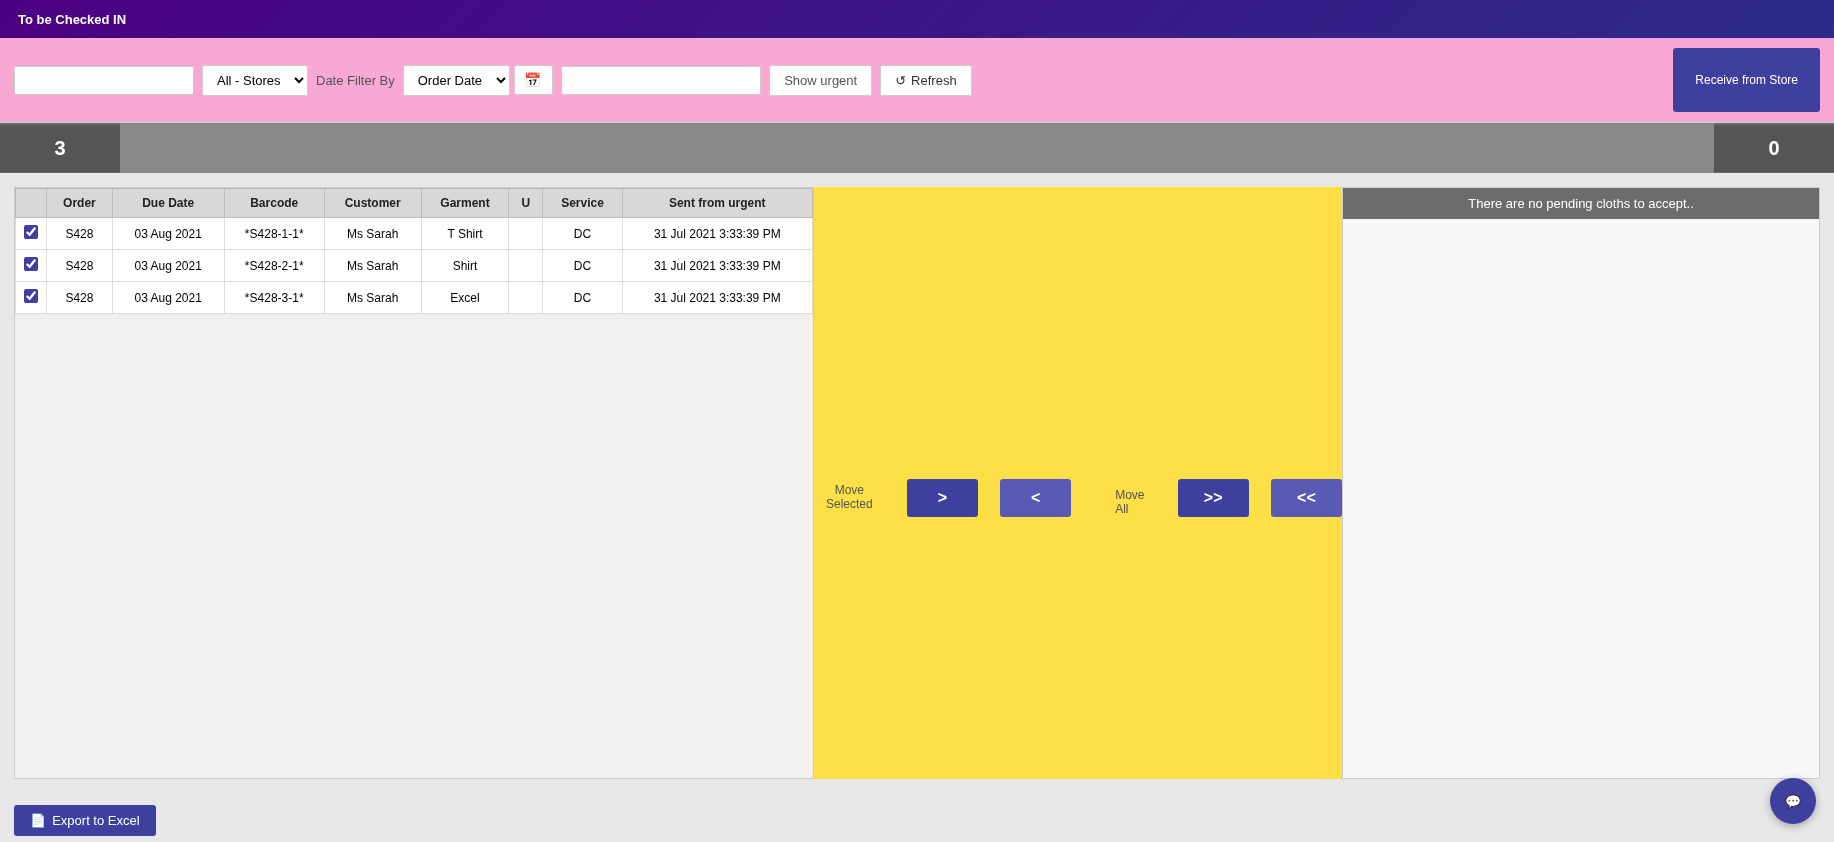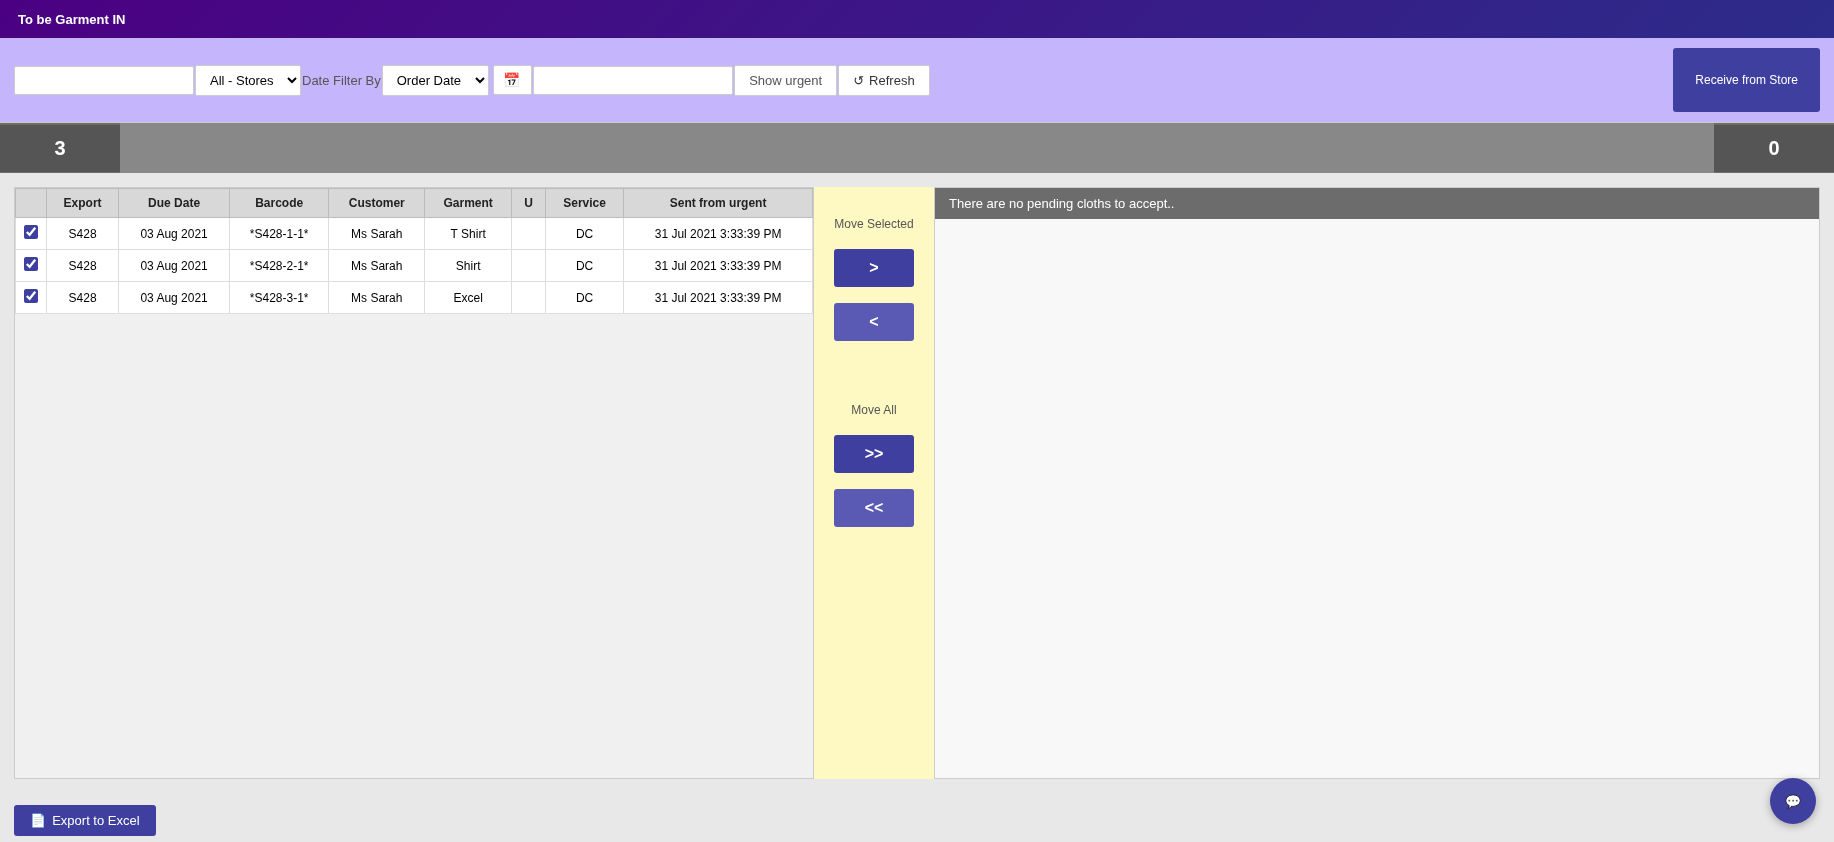--- a/index.html
+++ b/index.html
@@ -304,7 +304,7 @@
 <body>
 
 <div class="title-bar">
-  <span>To be Garment IN</span>
+  <span>To be Checked IN</span>
 </div>
 
 <div class="toolbar">

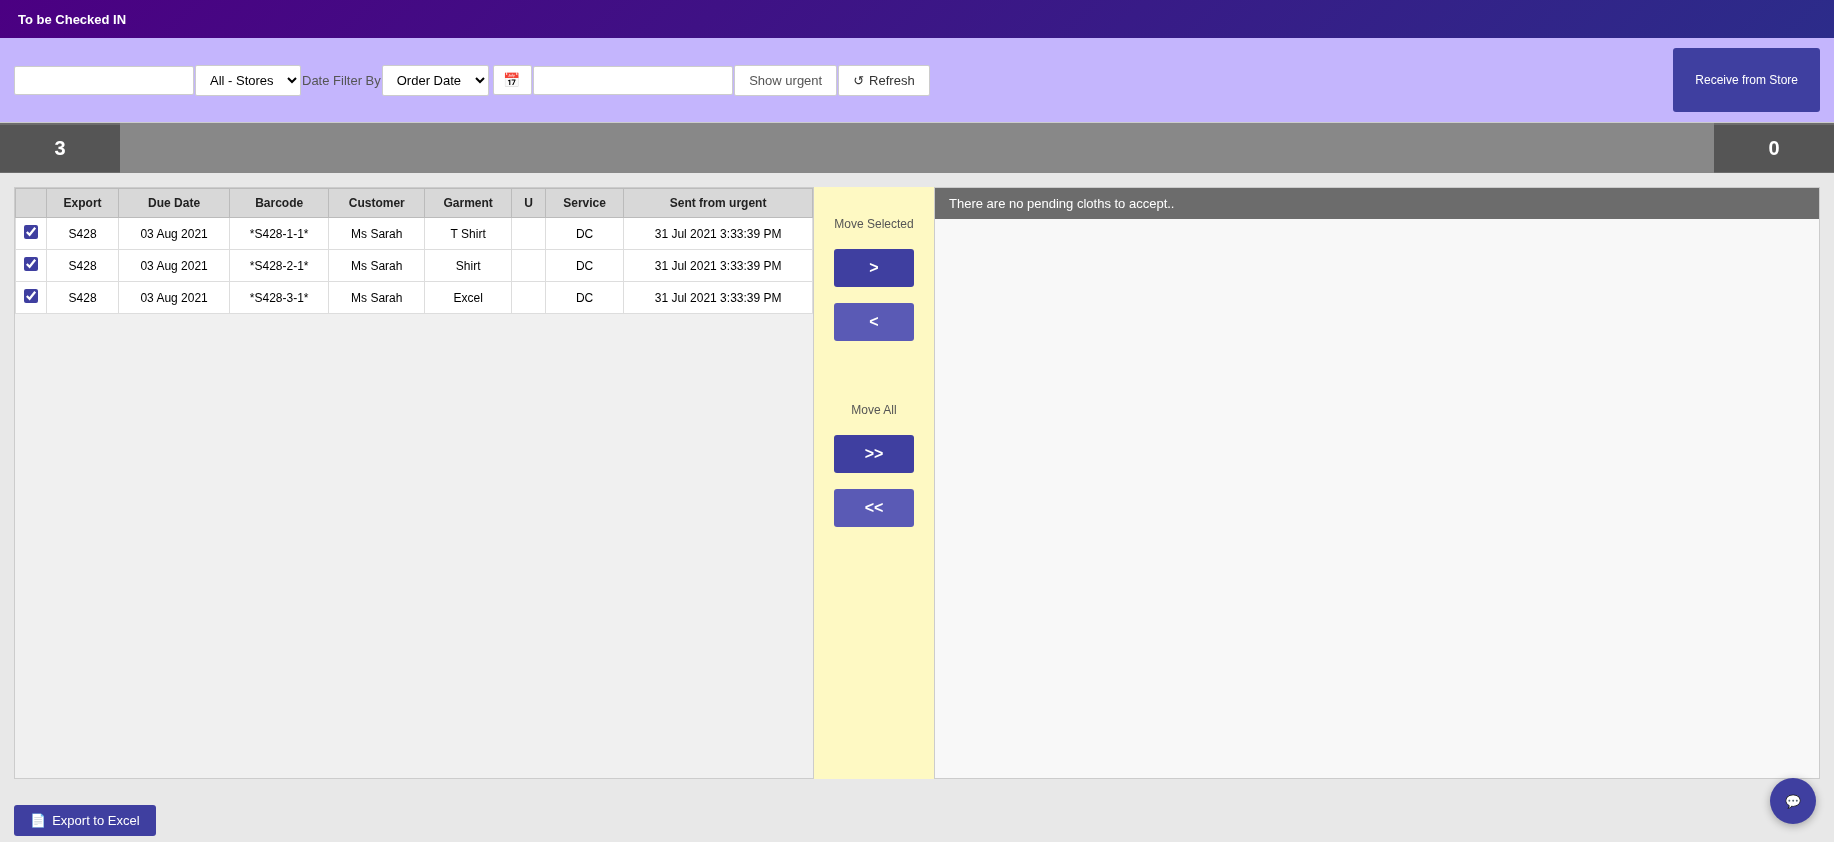--- a/index.html
+++ b/index.html
@@ -14,11 +14,11 @@
     }
 
     .toolbar {
-      background: #c4b5fd;
+      background: #f9a8d4;
       padding: 10px 14px;
       display: flex;
       align-items: center;
-      gap: 1px;
+      gap: 8px;
       border-bottom: 1px solid #ccc;
     }
 

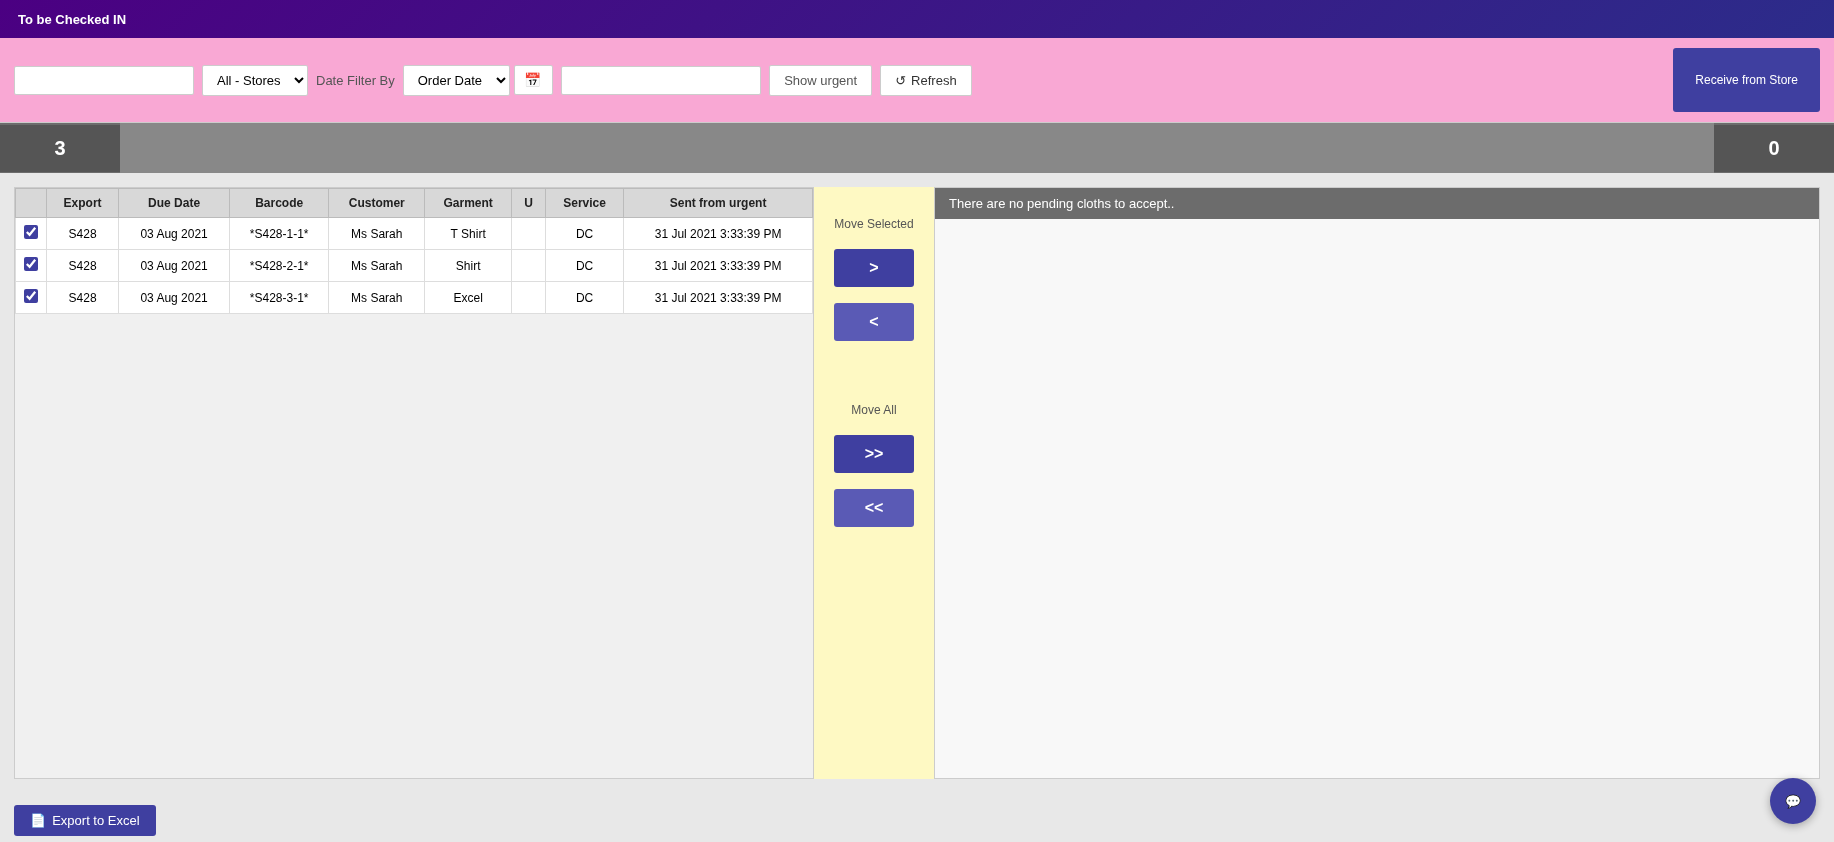--- a/index.html
+++ b/index.html
@@ -345,7 +345,7 @@
         <thead>
           <tr>
             <th class="checkbox-col"></th>
-            <th>Export</th>
+            <th>Order</th>
             <th>Due Date</th>
             <th>Barcode</th>
             <th>Customer</th>

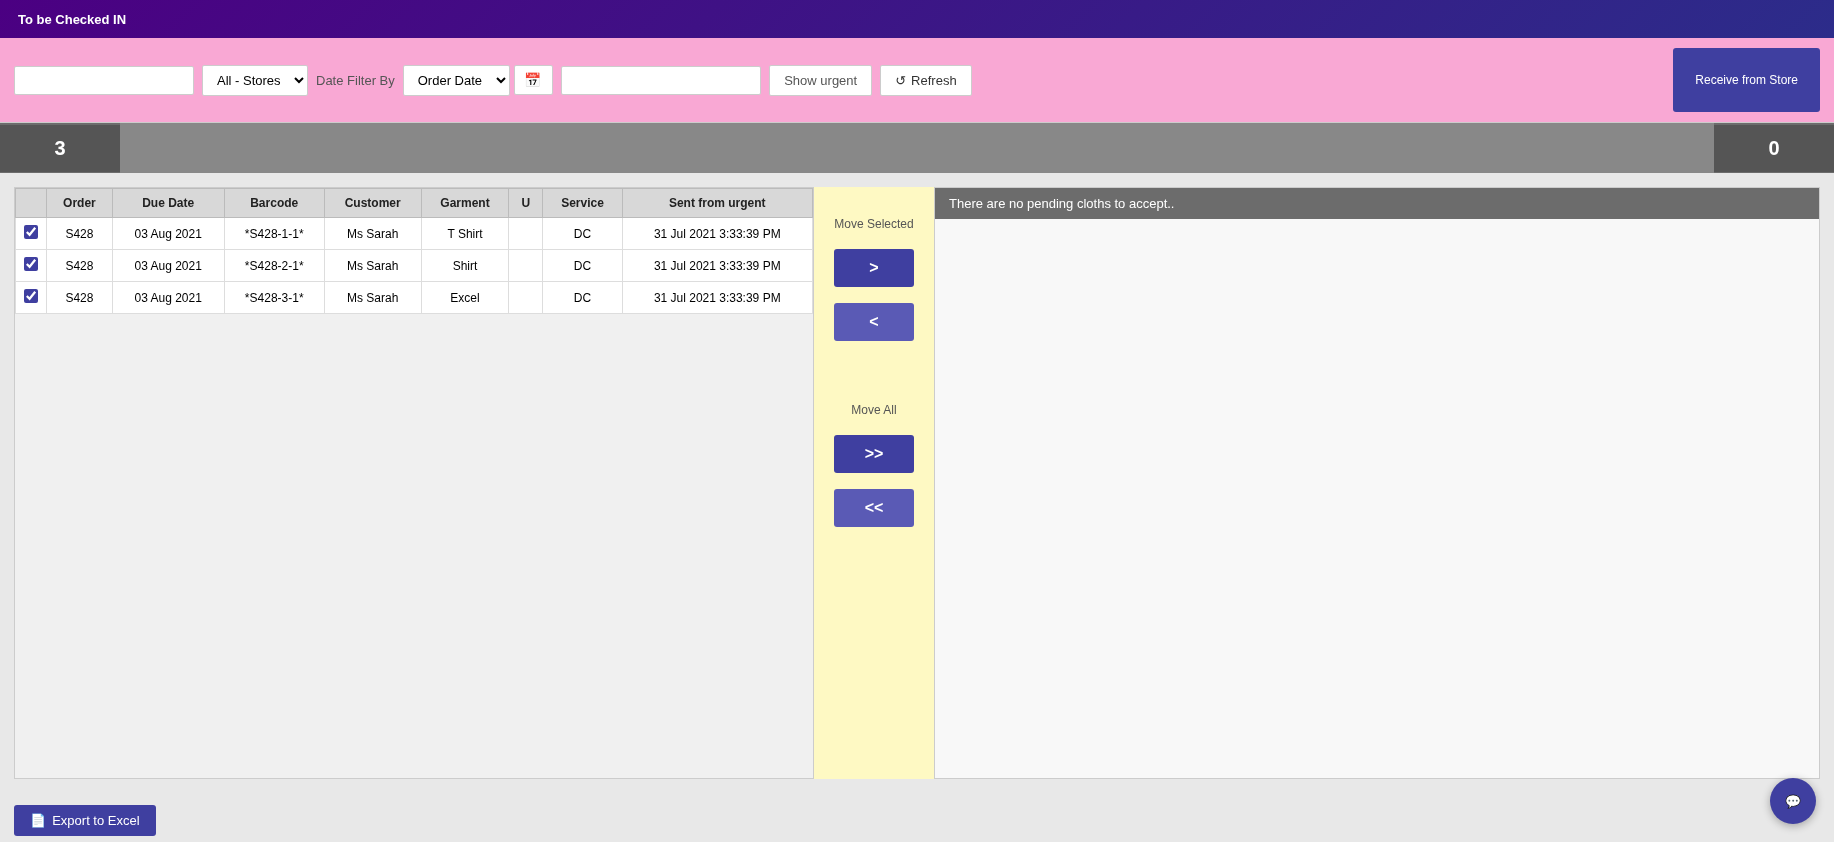--- a/index.html
+++ b/index.html
@@ -193,7 +193,7 @@
       color: white;
       padding: 8px 14px;
       font-size: 13px;
-      text-align: left;
+      text-align: center;
     }
 
     .right-body {

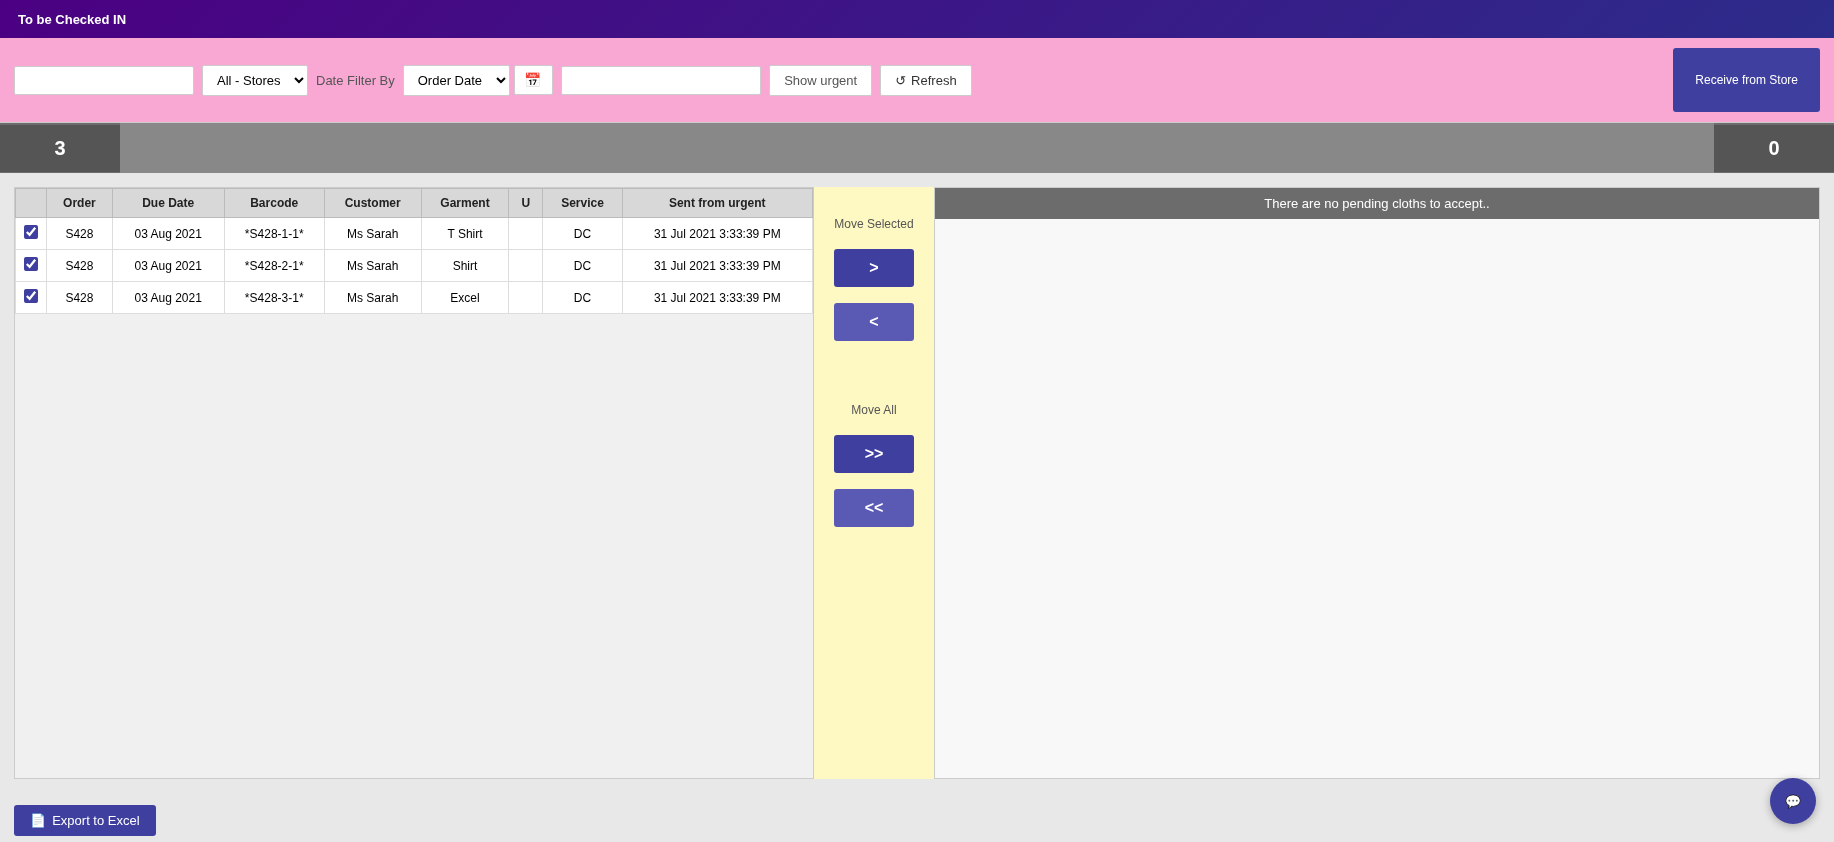--- a/index.html
+++ b/index.html
@@ -141,12 +141,11 @@
     .middle-panel {
       flex: 0 0 120px;
       display: flex;
-      flex-direction: column;
       align-items: center;
       justify-content: flex-start;
       padding-top: 30px;
-      gap: 16px;
-      background: #fef9c3;
+      gap: 22px;
+      background: #fde047;
     }
 
     .move-label {

